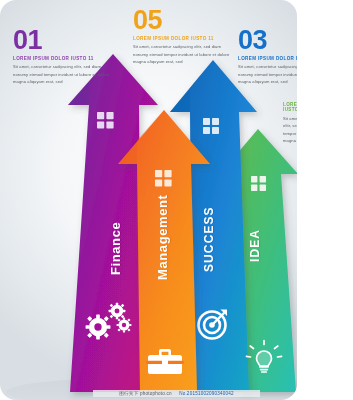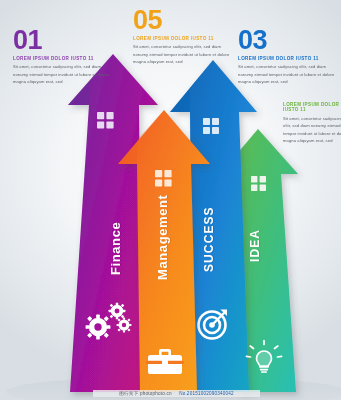--- a/index.html
+++ b/index.html
@@ -9,12 +9,13 @@
   }
   #stage {
     position: relative;
-    width: 341px;
+    width: 297px;
     height: 400px;
     overflow: hidden;
     font-family: "Liberation Sans", sans-serif;
     background:
       radial-gradient(ellipse 70% 55% at 50% 42%, #ffffff 0%, #f4f6f8 45%, #e4e9ed 78%, #d8dee3 100%);
+    border-radius: 16px;
   }
   
   #art {

